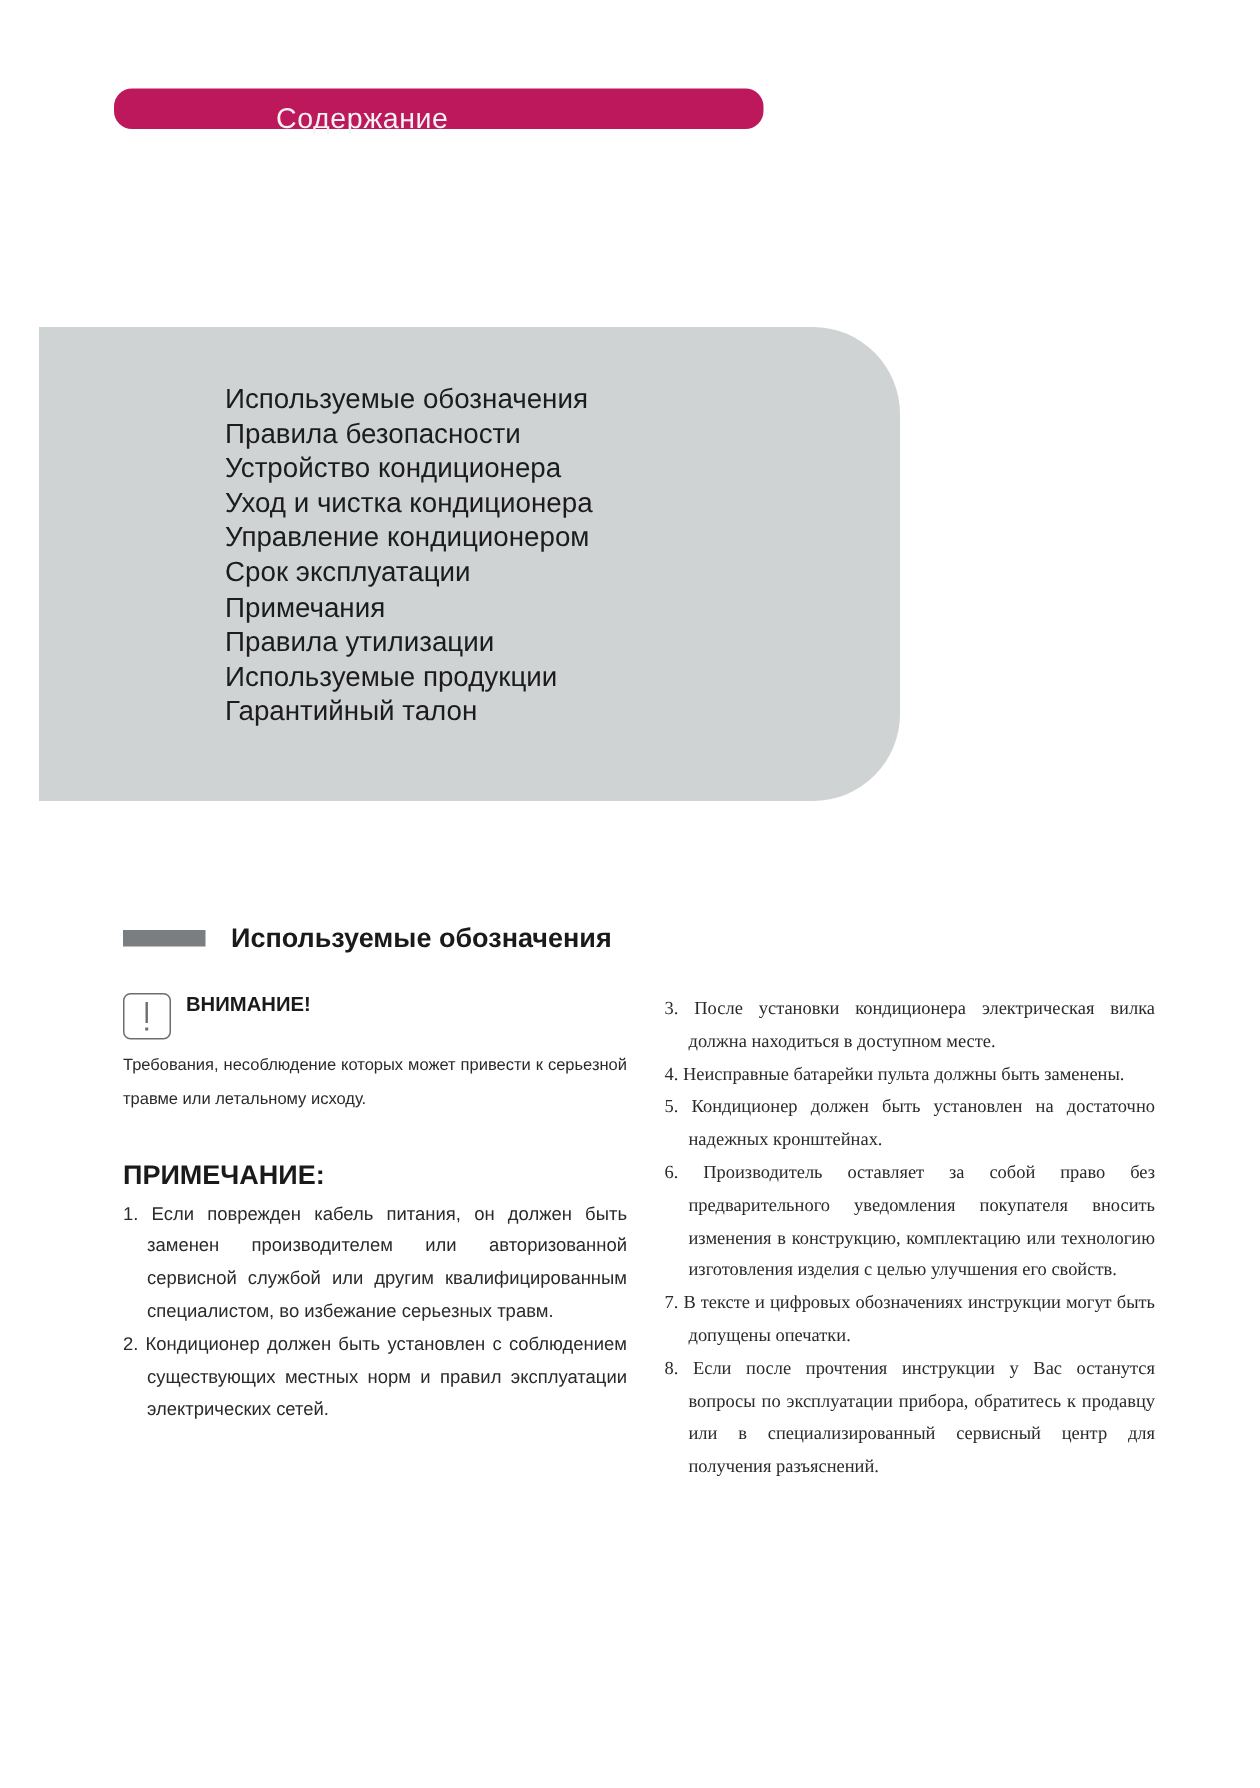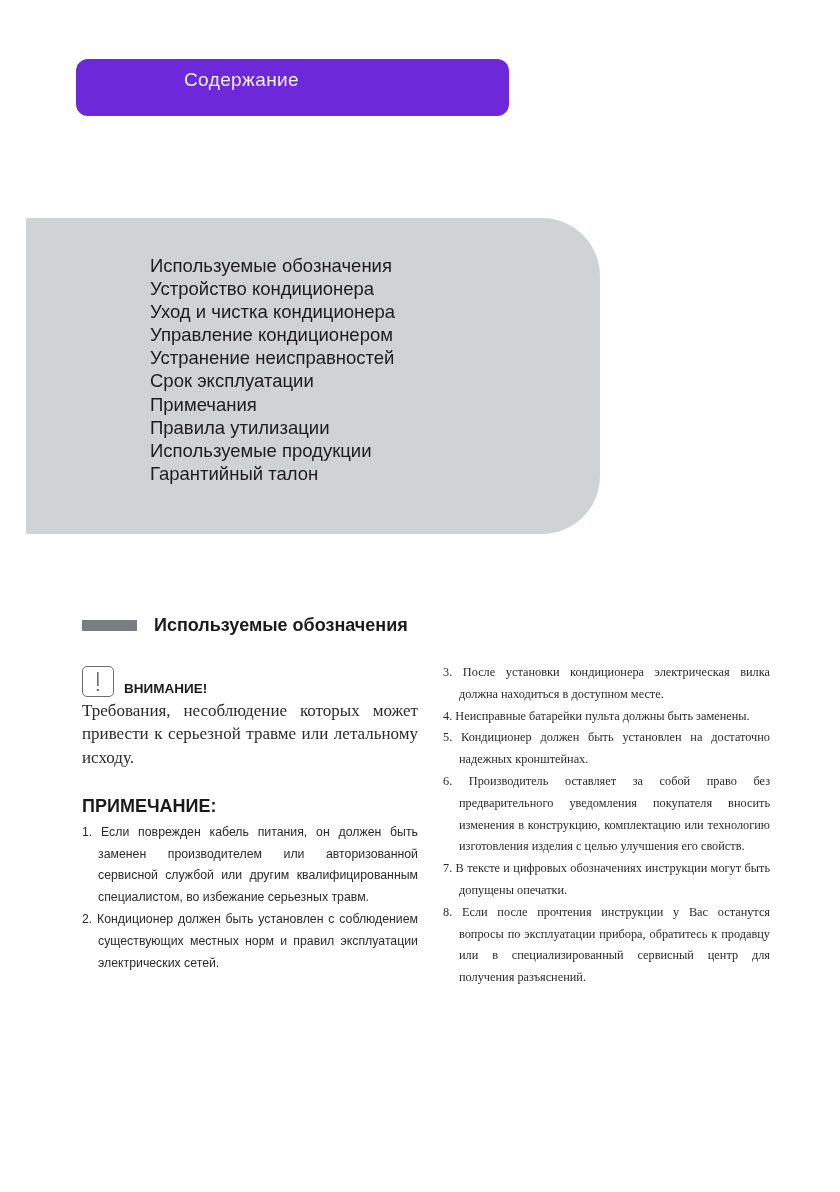--- a/index.html
+++ b/index.html
@@ -7,8 +7,8 @@
     body { position: relative; font-family: "Liberation Sans", sans-serif; color: #1f1f1f; }
 
     .contents-header {
-      position: absolute; left: 76px; top: 59px; width: 433px; height: 57px;
-      background: #6d28d9; border-radius: 12px;
+      position: absolute; left: 76px; top: 59px; width: 433px; height: 27px;
+      background: #be185d; border-radius: 12px;
     }
     .contents-header span {
       position: absolute; left: 108px; top: 10px;

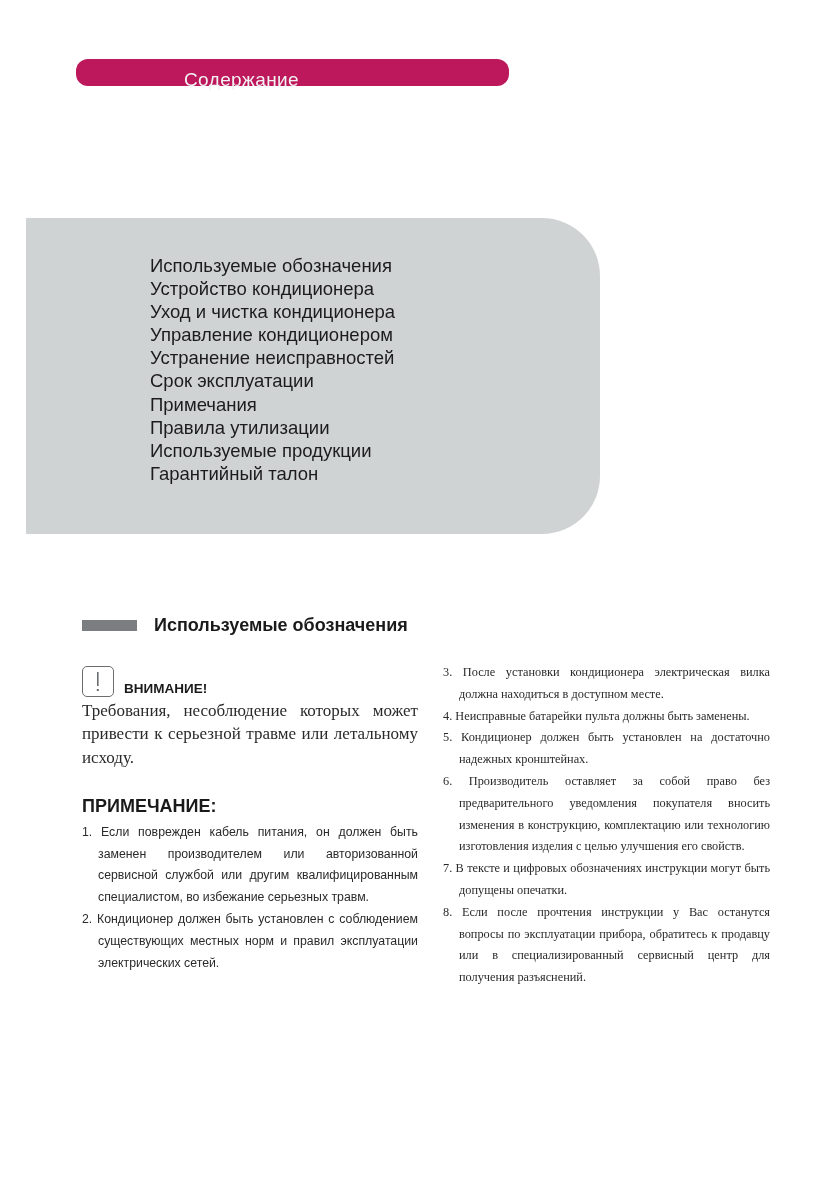--- a/index.html
+++ b/index.html
@@ -67,6 +67,7 @@
 <div class="toc-panel">
   <ul class="toc-list">
     <li>Используемые обозначения</li>
+    <li>Правила безопасности</li>
     <li>Устройство кондиционера</li>
     <li>Уход и чистка кондиционера</li>
     <li>Управление кондиционером</li>

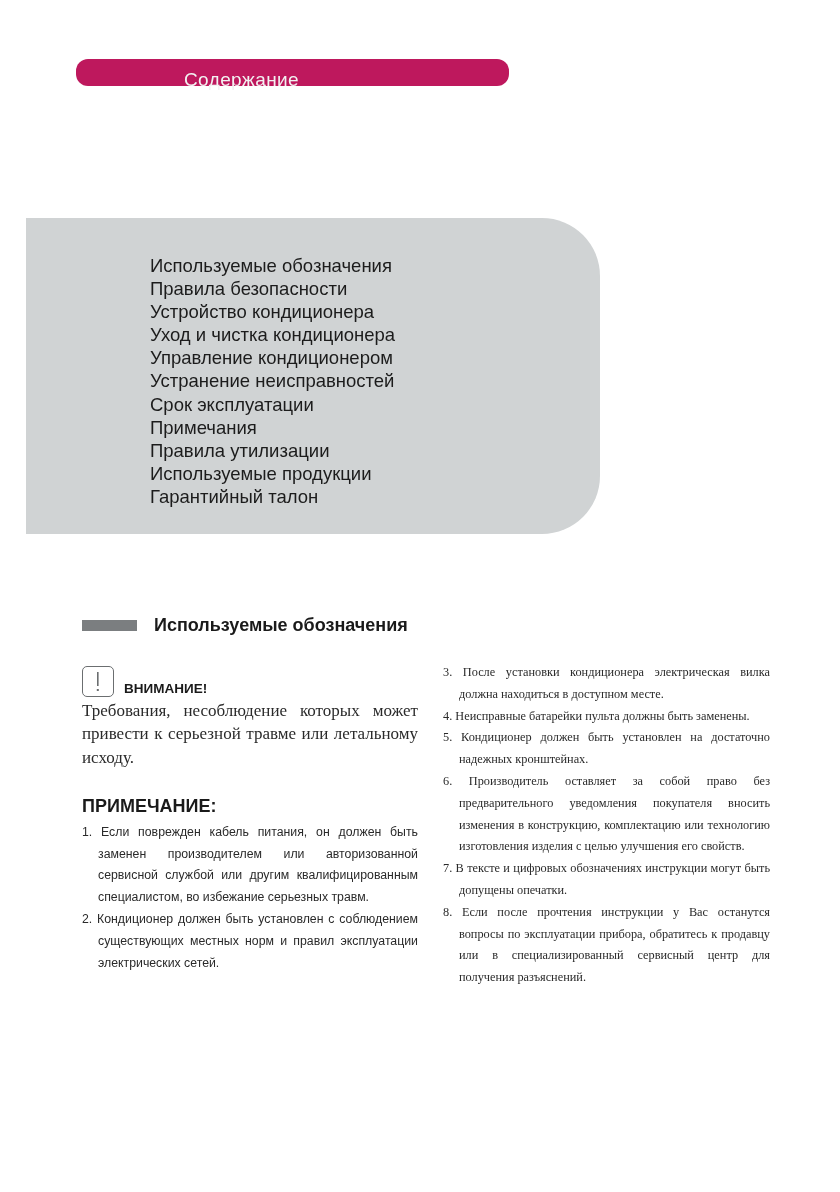--- a/index.html
+++ b/index.html
@@ -71,7 +71,6 @@
     <li>Устройство кондиционера</li>
     <li>Уход и чистка кондиционера</li>
     <li>Управление кондиционером</li>
-    <li>Устранение неисправностей</li>
     <li>Срок эксплуатации</li>
     <li>Примечания</li>
     <li>Правила утилизации</li>

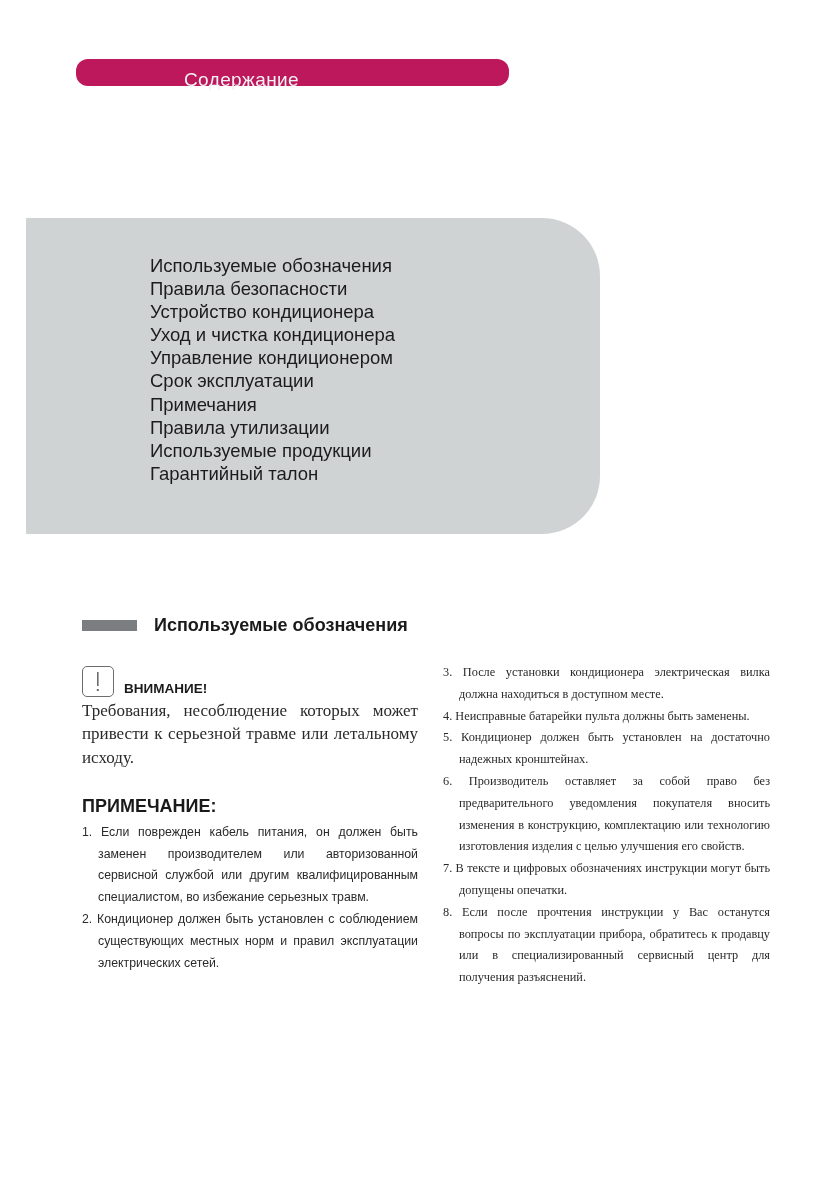--- a/index.html
+++ b/index.html
@@ -35,7 +35,7 @@
     .col-left { position: absolute; left: 82px; top: 662px; width: 336px; }
     .col-right { position: absolute; left: 443px; top: 662px; width: 327px; }
 
-    .warn-head { display: flex; align-items: flex-end; height: 35px; }
+    .warn-head { display: flex; align-items: flex-start; height: 35px; }
     .icon-box {
       width: 32px; height: 31px; border: 1.6px solid #6b6e70; border-radius: 5px;
       display: flex; align-items: center; justify-content: center; margin-right: 10px;

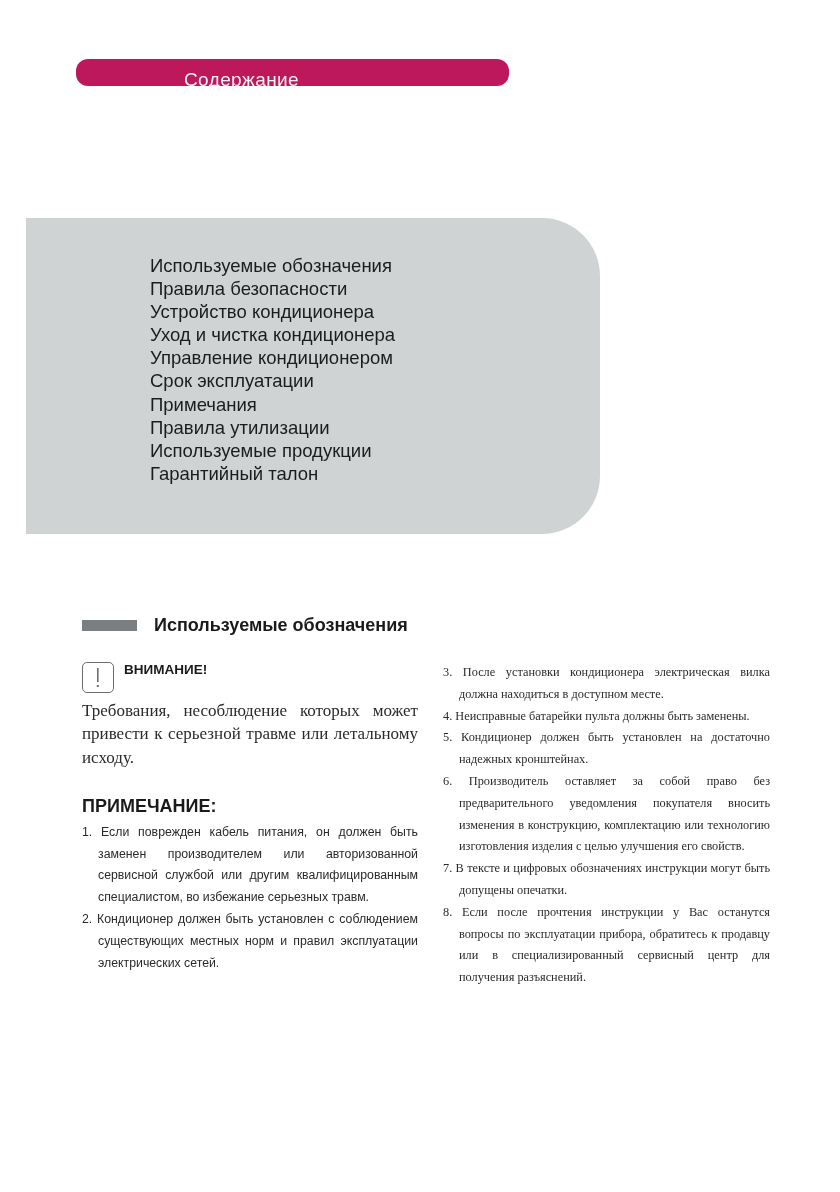--- a/index.html
+++ b/index.html
@@ -43,9 +43,8 @@
     }
     .warn-head .label { font-size: 13.5px; font-weight: bold; color: #1a1a1a; margin-bottom: 1px; }
     .warn-text {
-      font-size: 17px; line-height: 23.3px; text-align: justify; color: #2a2a2a;
+      font-size: 11px; line-height: 23.3px; text-align: justify; color: #2a2a2a;
       margin-top: 2px;
-      font-family: Liberation Serif, serif;
     }
     .block2 { margin-top: 26px; }
 

